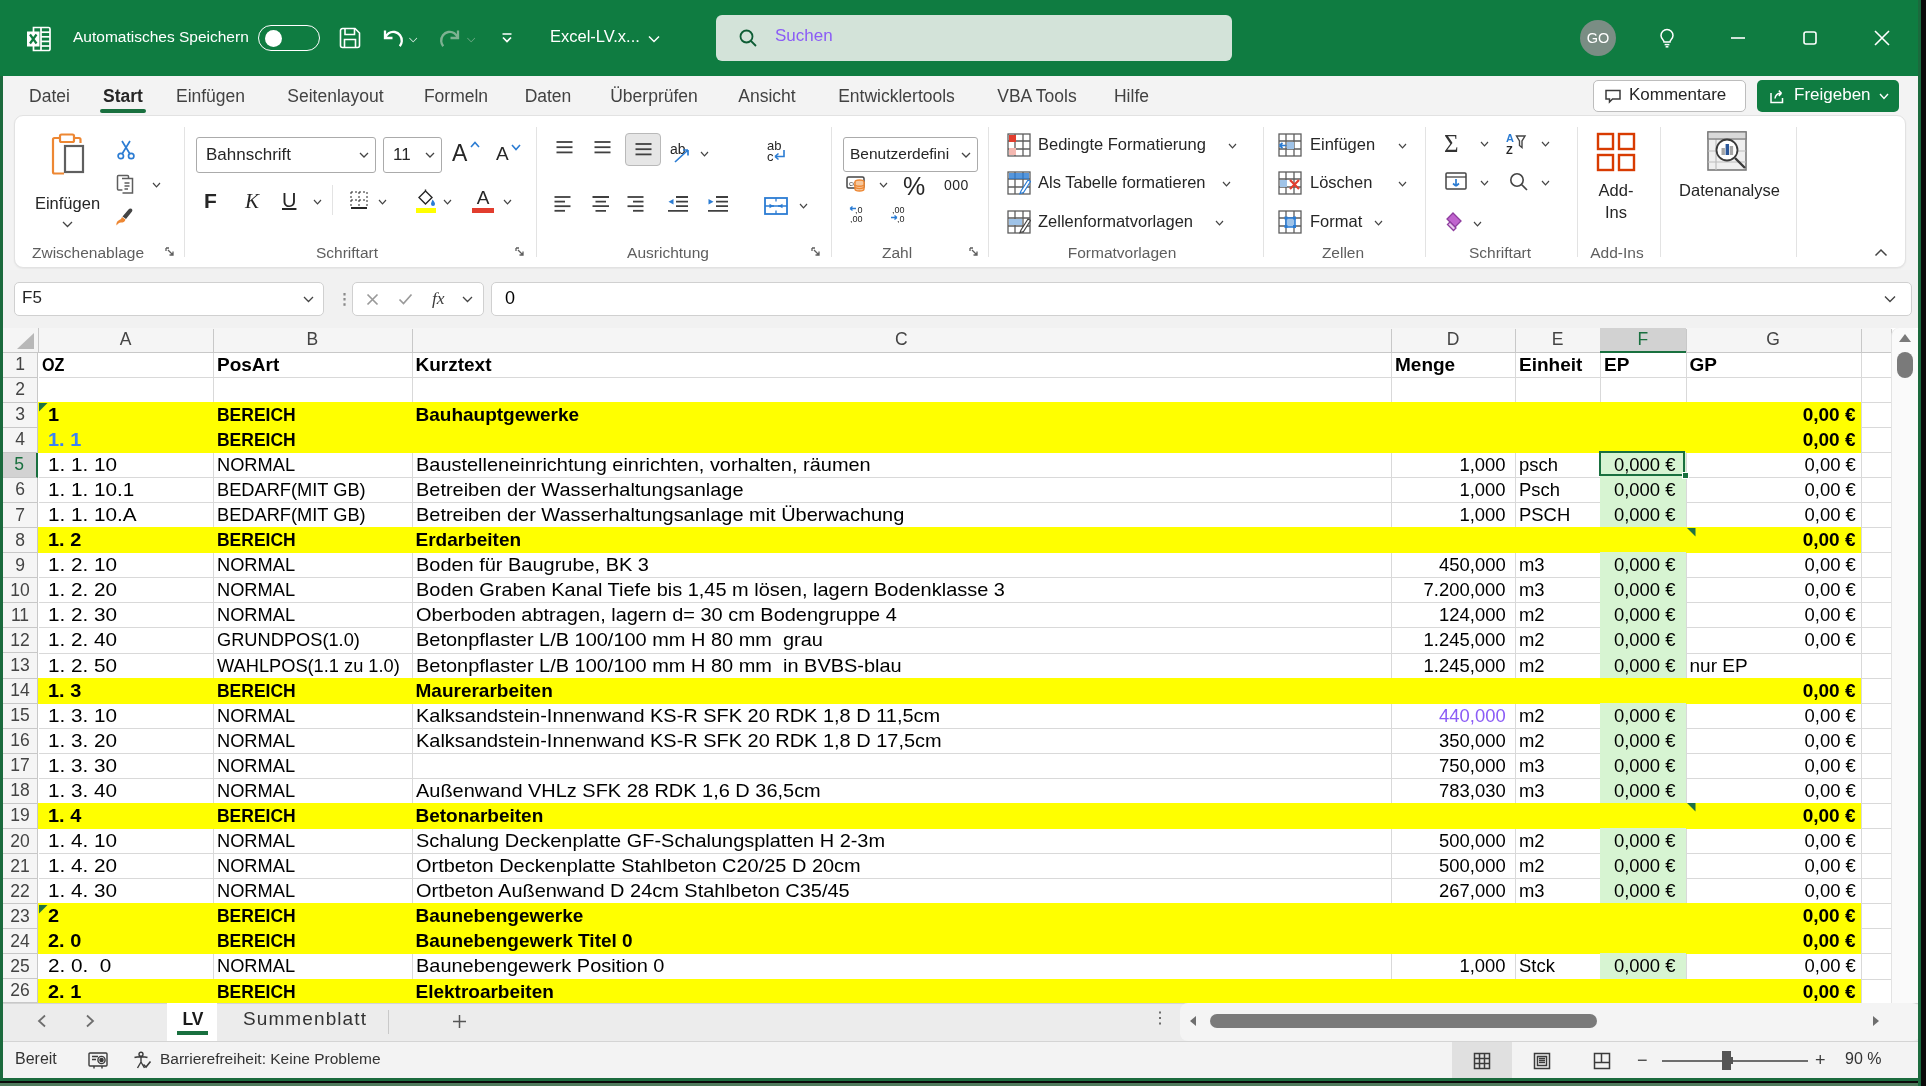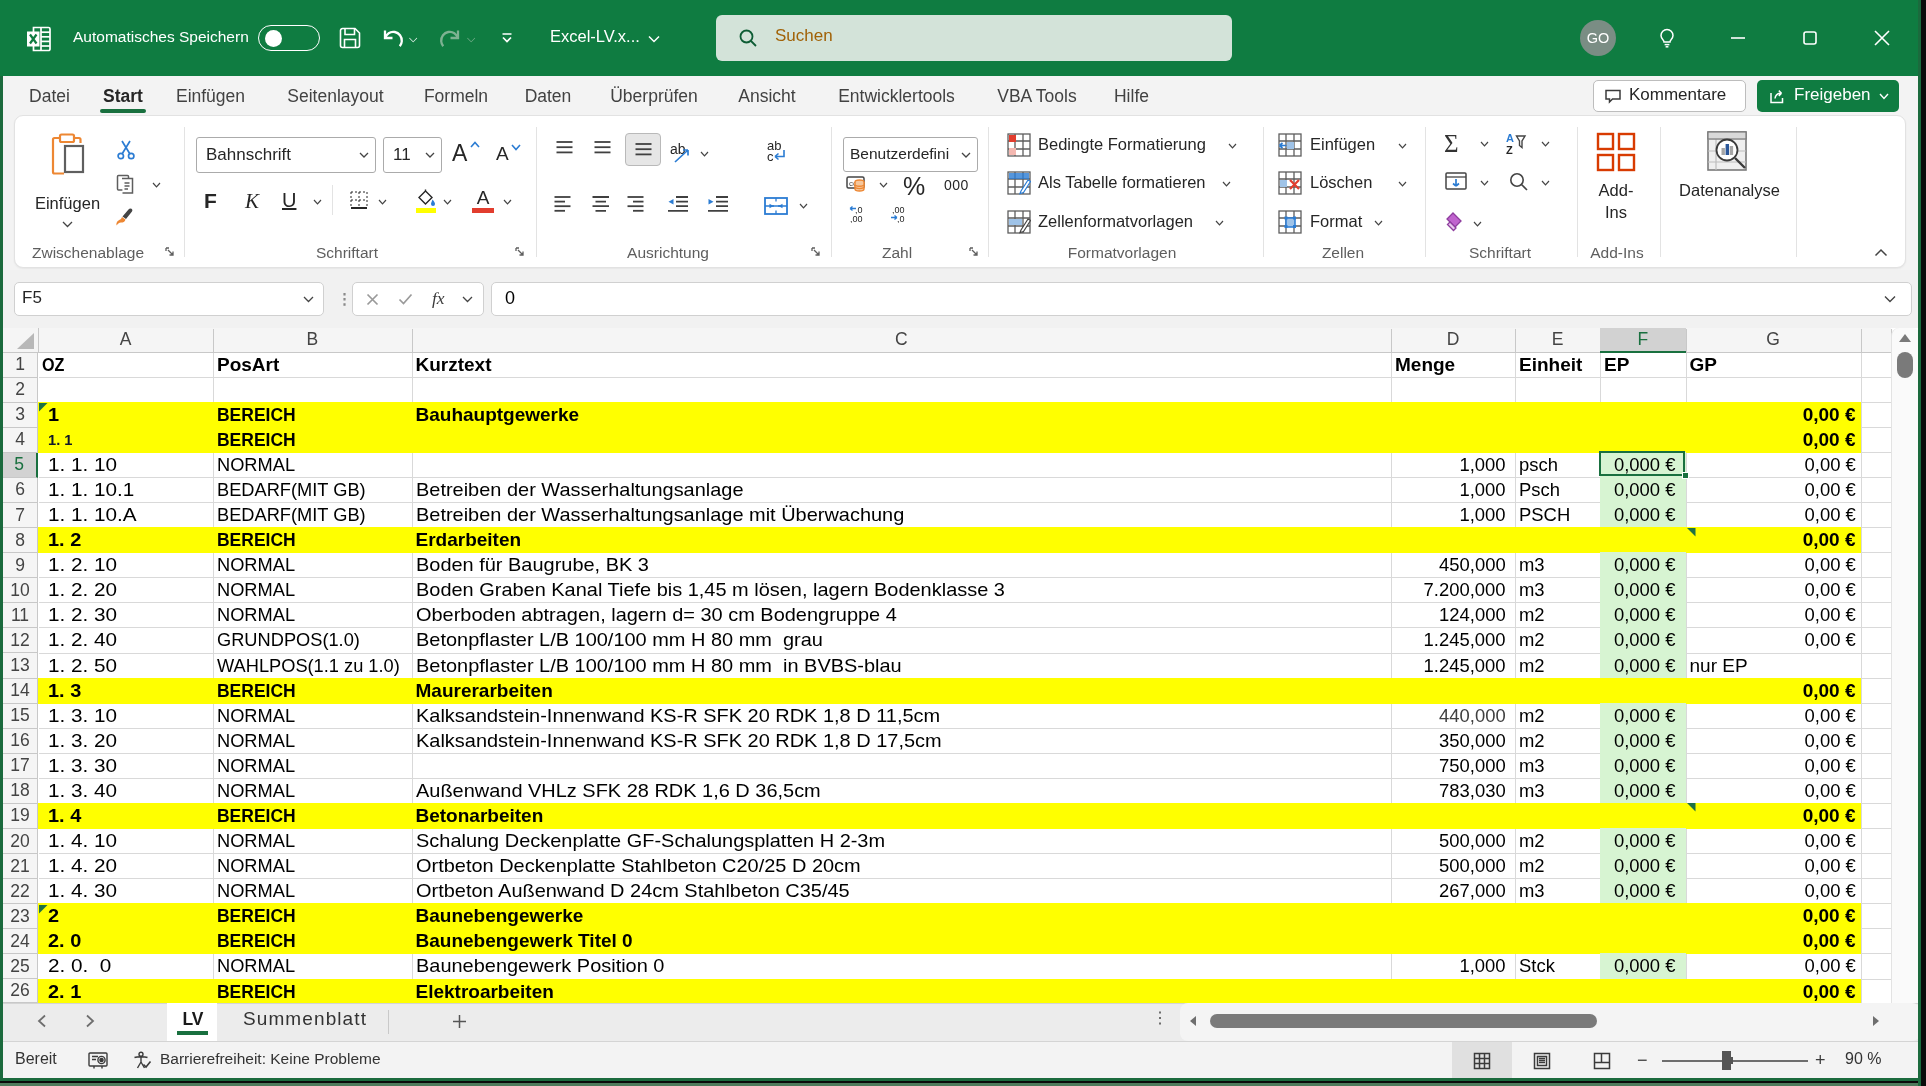--- a/index.html
+++ b/index.html
@@ -52,7 +52,7 @@
       <circle cx="8.5" cy="8.5" r="6" stroke="#0d5c34" stroke-width="1.8"></circle>
       <line x1="13" y1="13" x2="18" y2="18" stroke="#0d5c34" stroke-width="1.8"></line>
     </svg>
-    <div style="left:775.0px;top:26.0px;width:120.0px;height:24.0px;position:absolute;color:#a16207;font-size:17px;">Suchen</div>
+    <div style="left:775.0px;top:26.0px;width:120.0px;height:24.0px;position:absolute;color:#8b5cf6;font-size:17px;">Suchen</div>
     <div style="left:1580.0px;top:20.0px;width:36.0px;height:36.0px;position:absolute;background:#7a8d84;border-radius:50%;color:#fff;font-size:14.5px;text-align:center;line-height:36px;">GO</div>
     <svg style="position:absolute;left:1657px;top:27px;" width="20" height="21" viewBox="0 0 20 21" fill="none">
       <g stroke="#fff" stroke-width="1.5">

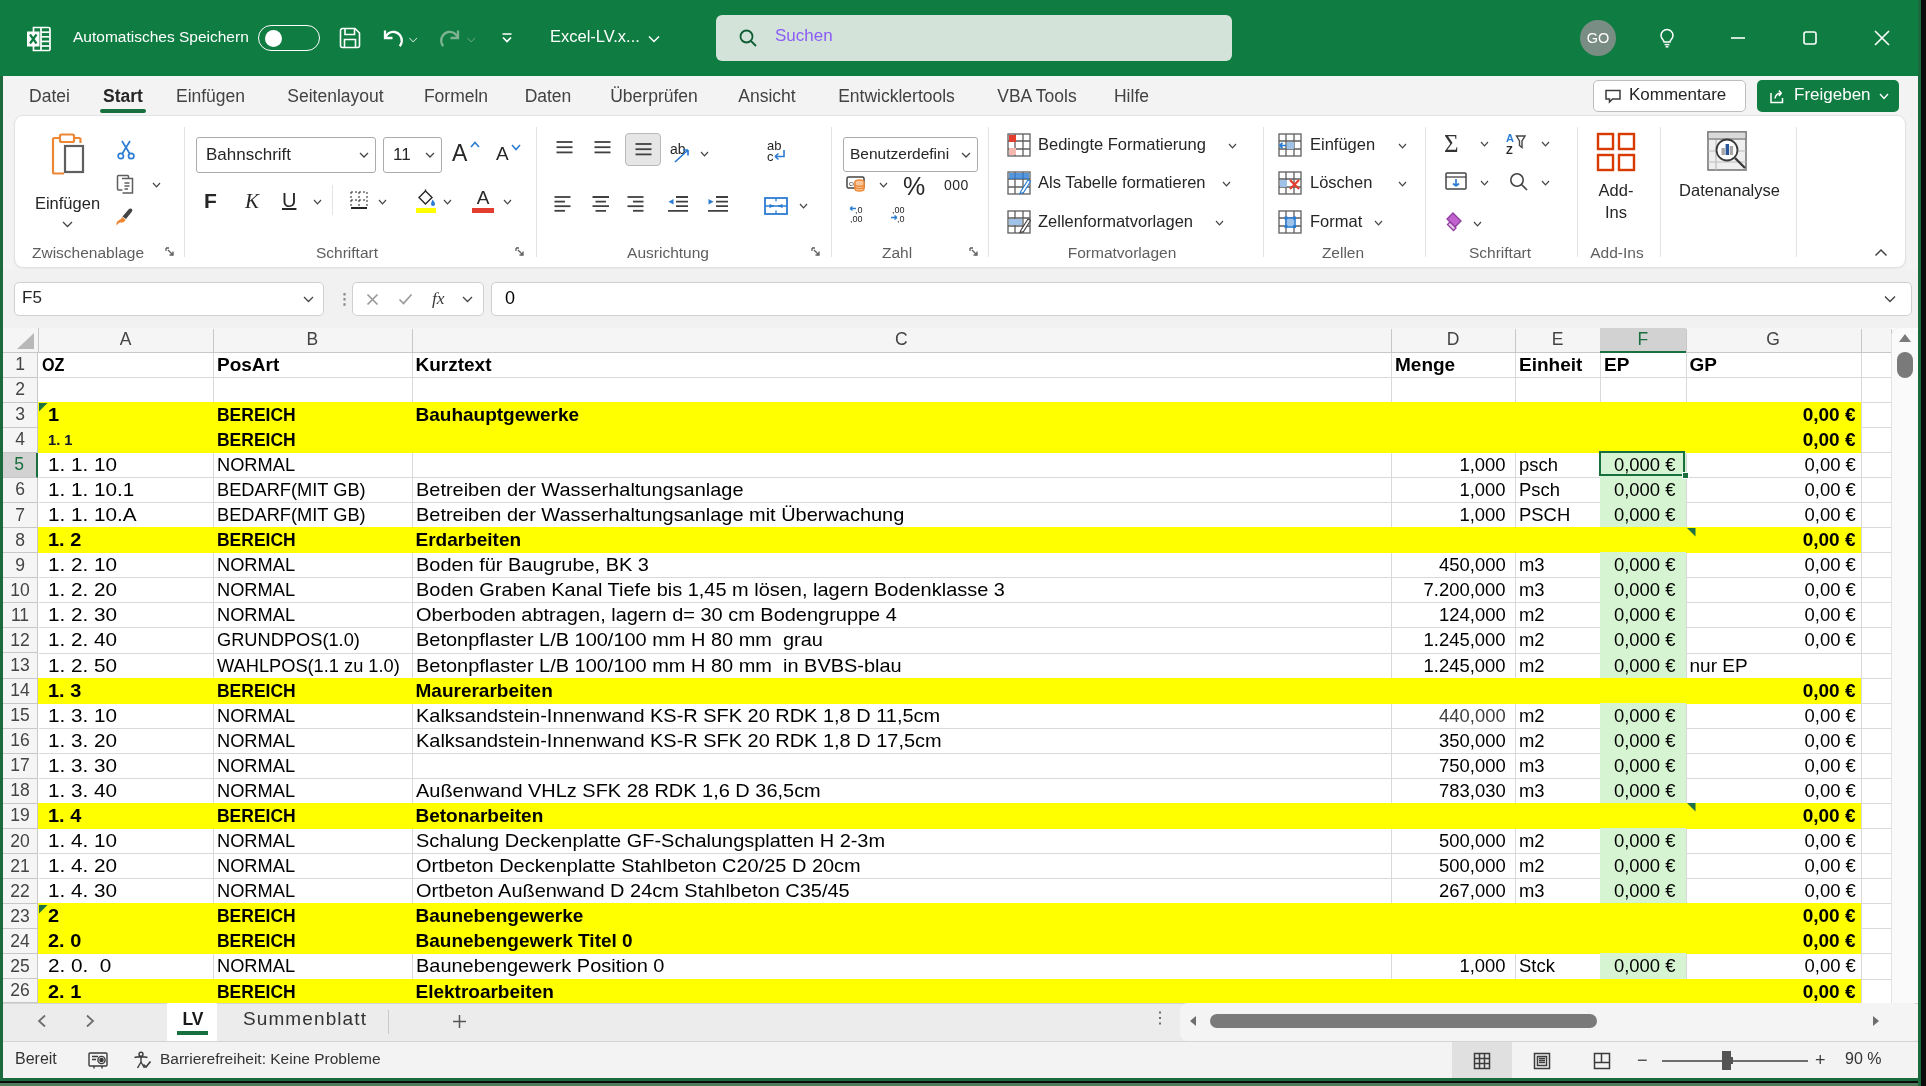--- a/index.html
+++ b/index.html
@@ -598,7 +598,7 @@
     <div style="left:217.0px;top:402.7px;width:182.0px;height:25.1px;position:absolute;color:#000;font-size:19px;font-weight:bold;text-align:left;line-height:24px;overflow:visible;"><span style="display:inline-block;transform:scaleX(0.92);transform-origin:left;white-space:pre;">BEREICH</span></div>
     <div style="left:415.5px;top:402.7px;width:592.0px;height:25.1px;position:absolute;color:#000;font-size:19px;font-weight:bold;text-align:left;line-height:24px;overflow:visible;"><span style="display:inline-block;transform:scaleX(1.0);transform-origin:left;white-space:pre;">Bauhauptgewerke</span></div>
     <div style="left:1689.5px;top:402.7px;width:166.0px;height:25.1px;position:absolute;color:#000;font-size:19px;font-weight:bold;text-align:right;line-height:24px;overflow:visible;"><span style="display:inline-block;transform:scaleX(1.0);transform-origin:right;white-space:pre;">0,00 €</span></div>
-    <div style="left:48.0px;top:427.7px;width:167.0px;height:25.1px;position:absolute;color:#0f172a;font-size:14px;font-weight:bold;text-align:left;line-height:24px;overflow:visible;"><span style="display:inline-block;transform:scaleX(1.05);transform-origin:left;white-space:pre;">1. 1</span></div>
+    <div style="left:48.0px;top:427.7px;width:167.0px;height:25.1px;position:absolute;color:#3b82f6;font-size:19px;font-weight:bold;text-align:left;line-height:24px;overflow:visible;"><span style="display:inline-block;transform:scaleX(1.05);transform-origin:left;white-space:pre;">1. 1</span></div>
     <div style="left:217.0px;top:427.7px;width:182.0px;height:25.1px;position:absolute;color:#000;font-size:19px;font-weight:bold;text-align:left;line-height:24px;overflow:visible;"><span style="display:inline-block;transform:scaleX(0.92);transform-origin:left;white-space:pre;">BEREICH</span></div>
     <div style="left:1689.5px;top:427.7px;width:166.0px;height:25.1px;position:absolute;color:#000;font-size:19px;font-weight:bold;text-align:right;line-height:24px;overflow:visible;"><span style="display:inline-block;transform:scaleX(1.0);transform-origin:right;white-space:pre;">0,00 €</span></div>
     <div style="left:48.0px;top:452.8px;width:167.0px;height:25.1px;position:absolute;color:#000;font-size:19px;text-align:left;line-height:24px;overflow:visible;"><span style="display:inline-block;transform:scaleX(1.09);transform-origin:left;white-space:pre;">1. 1. 10</span></div>

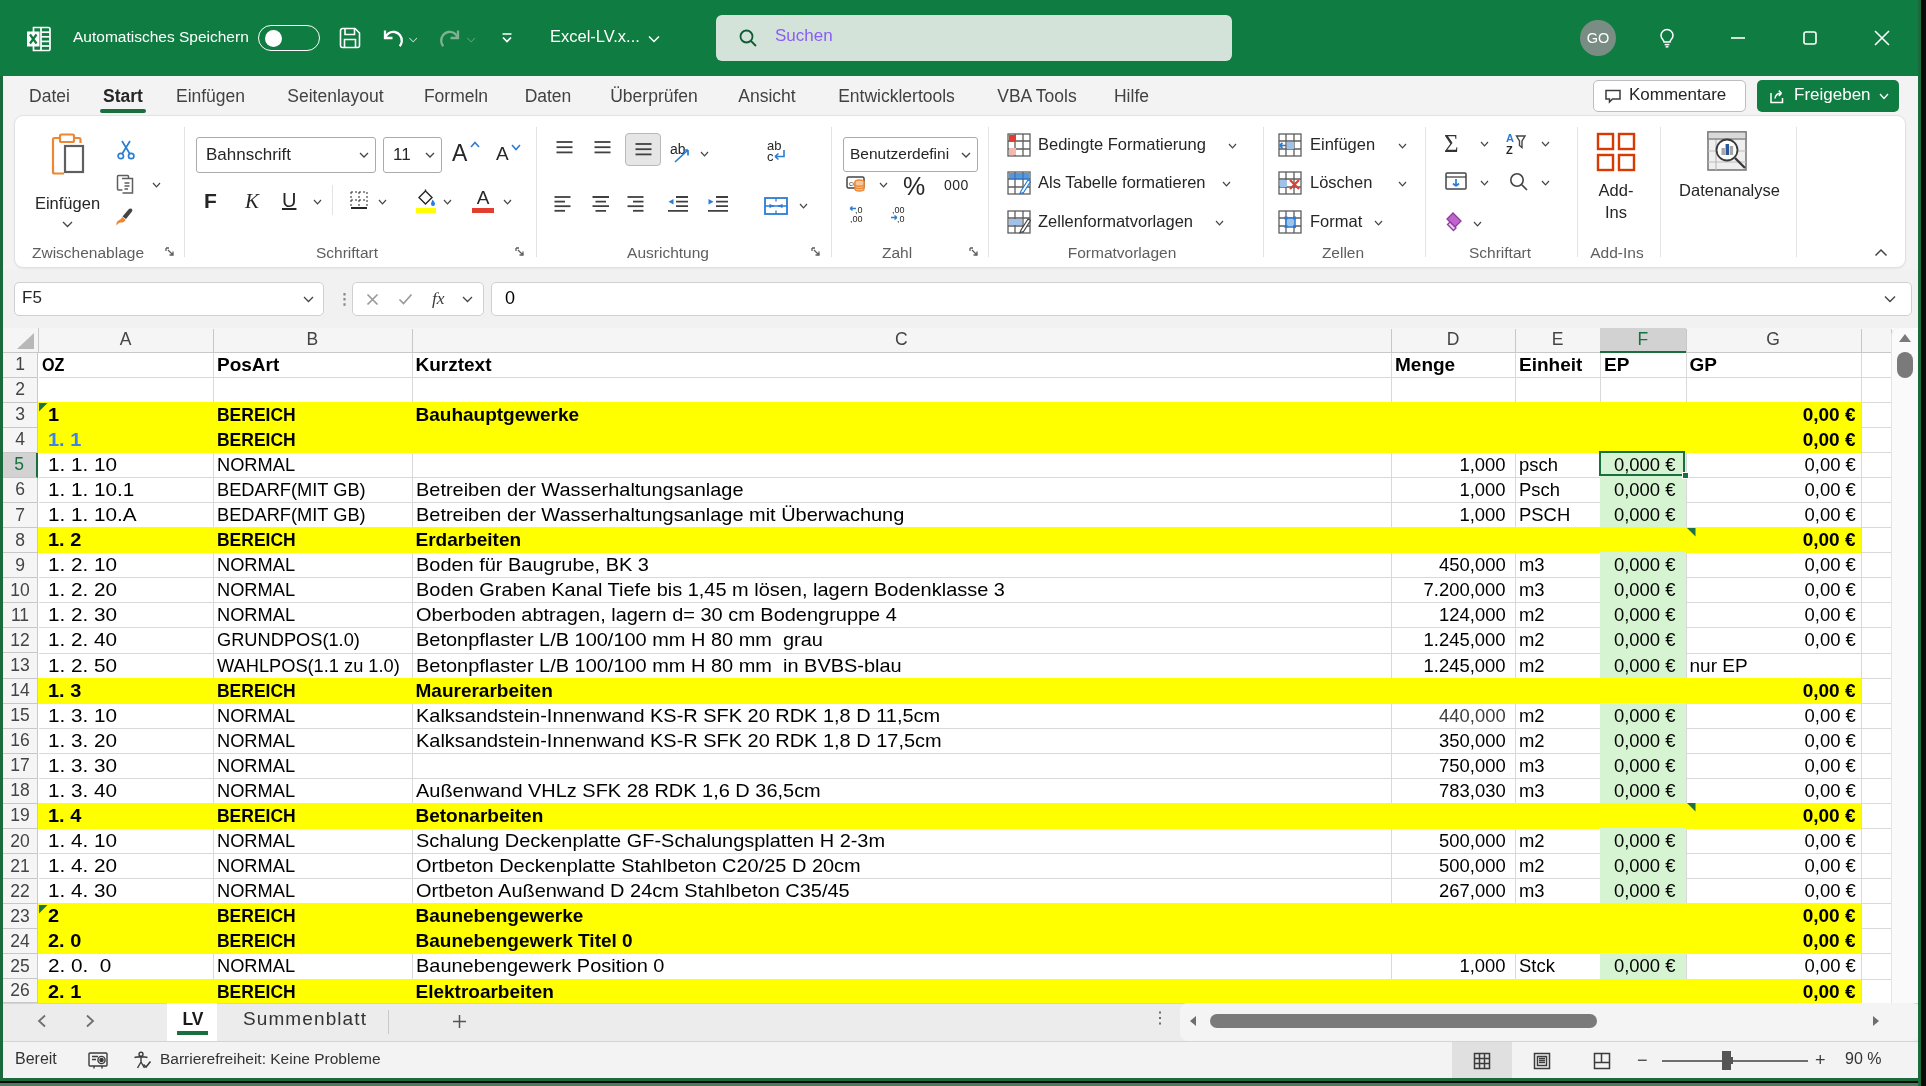--- a/index.html
+++ b/index.html
@@ -603,6 +603,7 @@
     <div style="left:1689.5px;top:427.7px;width:166.0px;height:25.1px;position:absolute;color:#000;font-size:19px;font-weight:bold;text-align:right;line-height:24px;overflow:visible;"><span style="display:inline-block;transform:scaleX(1.0);transform-origin:right;white-space:pre;">0,00 €</span></div>
     <div style="left:48.0px;top:452.8px;width:167.0px;height:25.1px;position:absolute;color:#000;font-size:19px;text-align:left;line-height:24px;overflow:visible;"><span style="display:inline-block;transform:scaleX(1.09);transform-origin:left;white-space:pre;">1. 1. 10</span></div>
     <div style="left:217.0px;top:452.8px;width:187.0px;height:25.1px;position:absolute;color:#000;font-size:19px;text-align:left;line-height:24px;overflow:visible;"><span style="display:inline-block;transform:scaleX(0.96);transform-origin:left;white-space:pre;">NORMAL</span></div>
+    <div style="left:415.5px;top:452.8px;width:967.0px;height:25.1px;position:absolute;color:#000;font-size:19px;text-align:left;line-height:24px;overflow:visible;"><span style="display:inline-block;transform:scaleX(1.05);transform-origin:left;white-space:pre;">Baustelleneinrichtung einrichten, vorhalten, räumen</span></div>
     <div style="left:1394.0px;top:452.8px;width:112.0px;height:25.1px;position:absolute;color:#000;font-size:19px;text-align:right;line-height:24px;overflow:visible;"><span style="display:inline-block;transform:scaleX(0.97);transform-origin:right;white-space:pre;">1,000</span></div>
     <div style="left:1519.0px;top:452.8px;width:72.0px;height:25.1px;position:absolute;color:#000;font-size:19px;text-align:left;line-height:24px;overflow:visible;"><span style="display:inline-block;transform:scaleX(0.97);transform-origin:left;white-space:pre;">psch</span></div>
     <div style="left:1603.0px;top:452.8px;width:72.5px;height:25.1px;position:absolute;color:#000;font-size:19px;text-align:right;line-height:24px;overflow:visible;"><span style="display:inline-block;transform:scaleX(0.97);transform-origin:right;white-space:pre;">0,000 €</span></div>

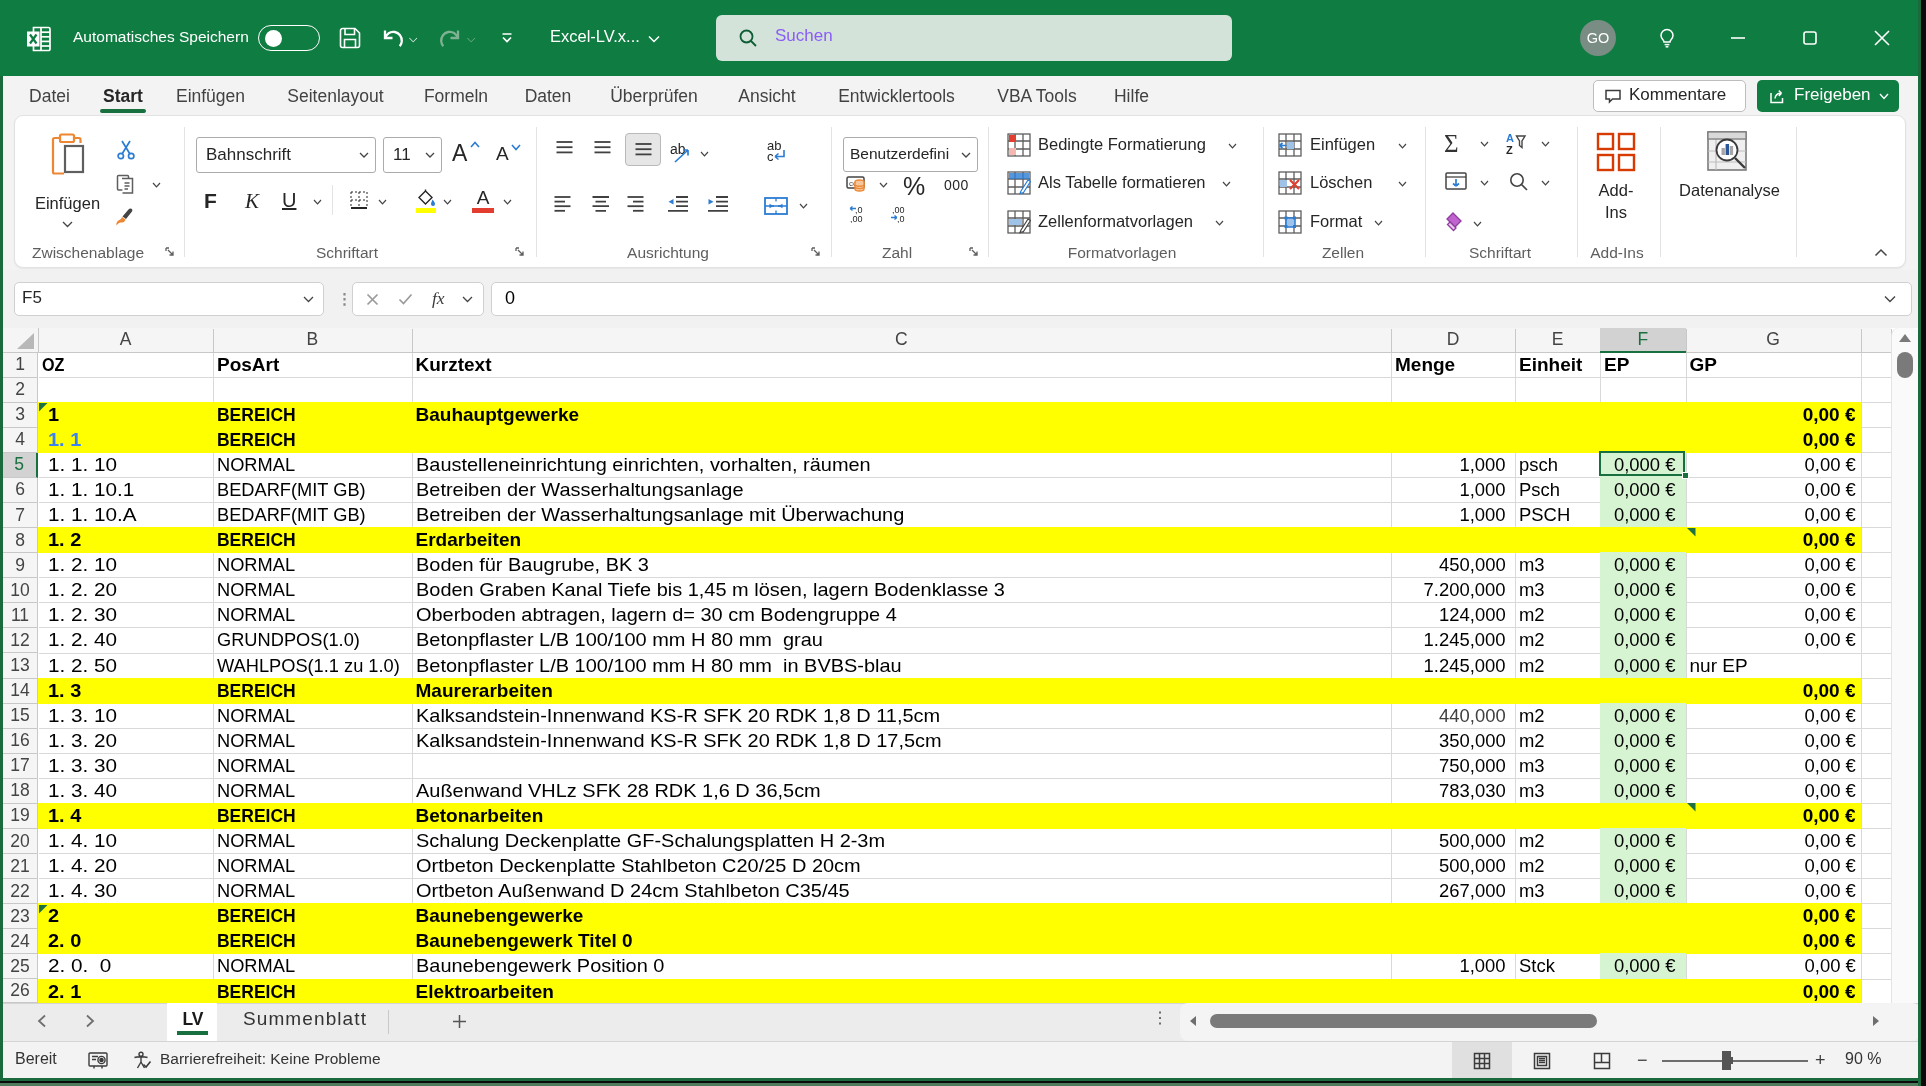--- a/index.html
+++ b/index.html
@@ -668,7 +668,7 @@
     <div style="left:48.0px;top:703.6px;width:167.0px;height:25.1px;position:absolute;color:#000;font-size:19px;text-align:left;line-height:24px;overflow:visible;"><span style="display:inline-block;transform:scaleX(1.09);transform-origin:left;white-space:pre;">1. 3. 10</span></div>
     <div style="left:217.0px;top:703.6px;width:187.0px;height:25.1px;position:absolute;color:#000;font-size:19px;text-align:left;line-height:24px;overflow:visible;"><span style="display:inline-block;transform:scaleX(0.96);transform-origin:left;white-space:pre;">NORMAL</span></div>
     <div style="left:415.5px;top:703.6px;width:967.0px;height:25.1px;position:absolute;color:#000;font-size:19px;text-align:left;line-height:24px;overflow:visible;"><span style="display:inline-block;transform:scaleX(1.05);transform-origin:left;white-space:pre;">Kalksandstein-Innenwand KS-R SFK 20 RDK 1,8 D 11,5cm</span></div>
-    <div style="left:1394.0px;top:703.6px;width:112.0px;height:27px;position:absolute;color:#404040;font-size:19px;text-align:right;line-height:24px;overflow:visible;"><span style="display:inline-block;transform:scaleX(0.97);transform-origin:right;white-space:pre;">440,000</span></div>
+    <div style="left:1394.0px;top:703.6px;width:112.0px;height:27px;position:absolute;color:#8b5cf6;font-size:19px;text-align:right;line-height:24px;overflow:visible;"><span style="display:inline-block;transform:scaleX(0.97);transform-origin:right;white-space:pre;">440,000</span></div>
     <div style="left:1519.0px;top:703.6px;width:72.0px;height:25.1px;position:absolute;color:#000;font-size:19px;text-align:left;line-height:24px;overflow:visible;"><span style="display:inline-block;transform:scaleX(0.97);transform-origin:left;white-space:pre;">m2</span></div>
     <div style="left:1603.0px;top:703.6px;width:72.5px;height:25.1px;position:absolute;color:#000;font-size:19px;text-align:right;line-height:24px;overflow:visible;"><span style="display:inline-block;transform:scaleX(0.97);transform-origin:right;white-space:pre;">0,000 €</span></div>
     <div style="left:1689.5px;top:703.6px;width:166.0px;height:25.1px;position:absolute;color:#000;font-size:19px;text-align:right;line-height:24px;overflow:visible;"><span style="display:inline-block;transform:scaleX(0.97);transform-origin:right;white-space:pre;">0,00 €</span></div>

